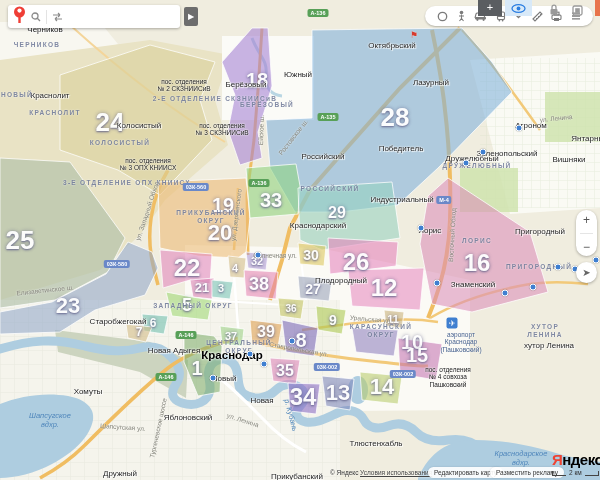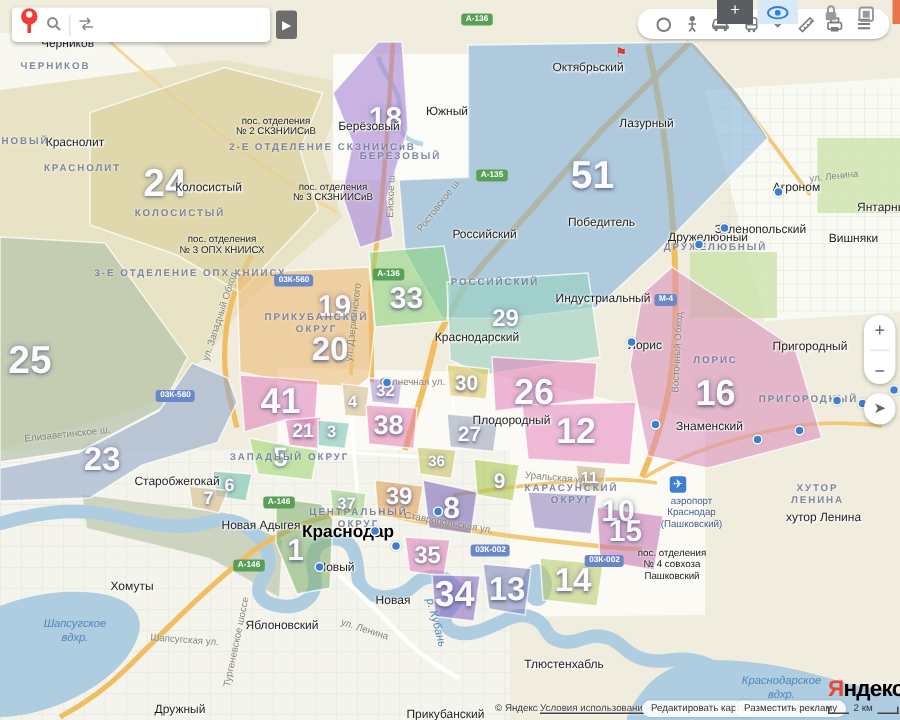--- a/index.html
+++ b/index.html
@@ -163,7 +163,7 @@
     <div id="label-layer">
         <div class="region-num" style="left: 110px; top: 122px; font-size: 26px;">24</div>
         <div class="region-num" style="left: 20px; top: 240px; font-size: 26px;">25</div>
-        <div class="region-num" style="left: 395px; top: 117px; font-size: 26px;">51</div>
+        <div class="region-num" style="left: 395px; top: 117px; font-size: 26px;">28</div>
         <div class="region-num" style="left: 68px; top: 306px; font-size: 22px;">23</div>
         <div class="region-num" style="left: 257px; top: 80px; font-size: 20px;">18</div>
         <div class="region-num" style="left: 223px; top: 205px; font-size: 20px;">19</div>

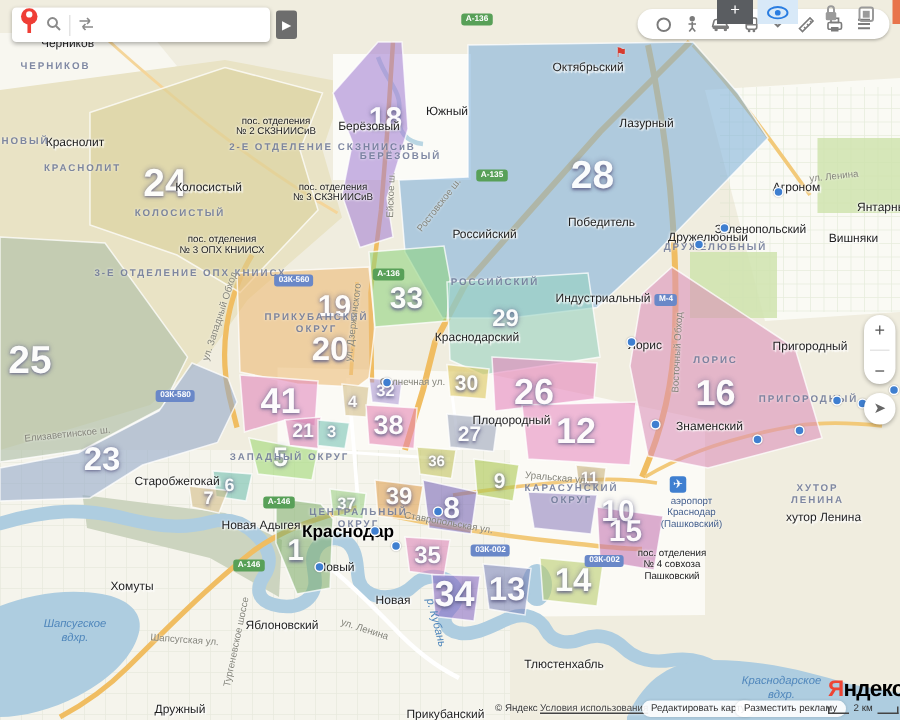--- a/index.html
+++ b/index.html
@@ -170,7 +170,7 @@
         <div class="region-num" style="left: 220px; top: 233px; font-size: 22px;">20</div>
         <div class="region-num" style="left: 271px; top: 200px; font-size: 20px;">33</div>
         <div class="region-num" style="left: 337px; top: 213px; font-size: 16px;">29</div>
-        <div class="region-num" style="left: 187px; top: 268px; font-size: 24px;">41</div>
+        <div class="region-num" style="left: 187px; top: 268px; font-size: 24px;">22</div>
         <div class="region-num" style="left: 202px; top: 287px; font-size: 13px;">21</div>
         <div class="region-num" style="left: 187px; top: 305px; font-size: 18px;">5</div>
         <div class="region-num" style="left: 153px; top: 323px; font-size: 12px;">6</div>

